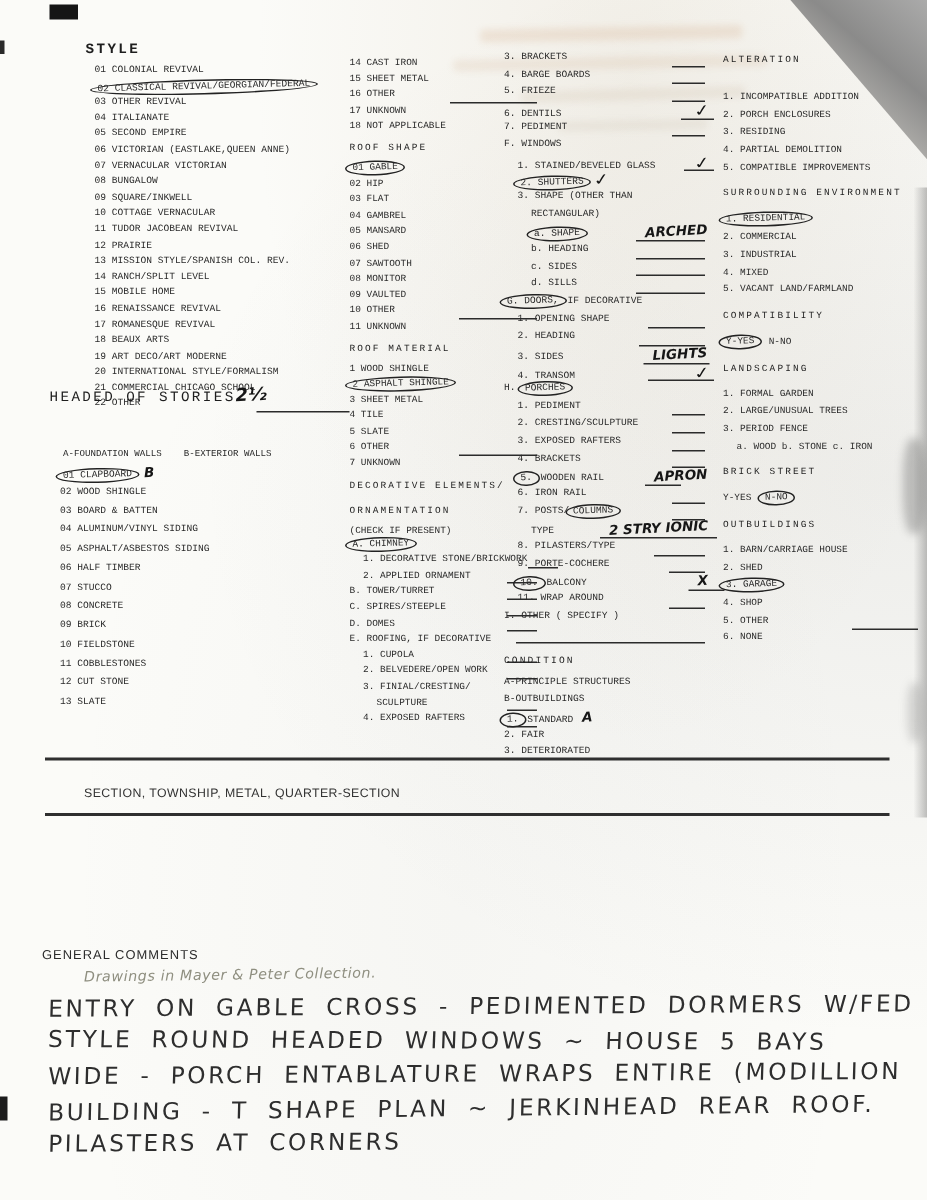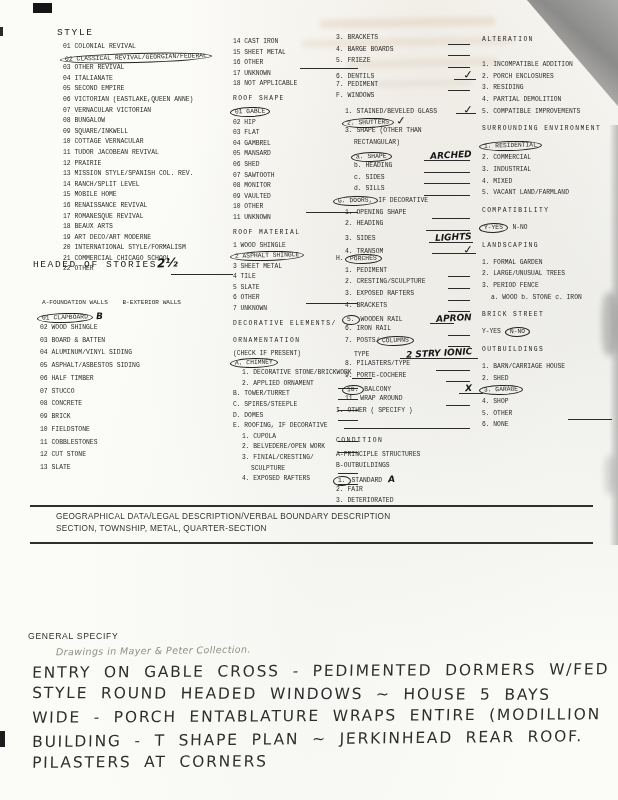--- a/index.html
+++ b/index.html
@@ -46,7 +46,7 @@
          transform:rotate(-12deg) scaleX(1.3);flex-shrink:0;}
   
   #style-block{left:33px;top:27px;width:202px;}
-  #style-block .sec-title{margin-left:24px;margin-bottom:5px;}
+  #style-block .sec-title{margin-left:24px;margin-bottom:5px;font-weight:bold;}
   #style-block .row{height:10.6px;font-size:6.4px;margin-left:30px;}
   #stories-block{left:33px;top:256px;}
   #stories-block .note{font-size:12px;}

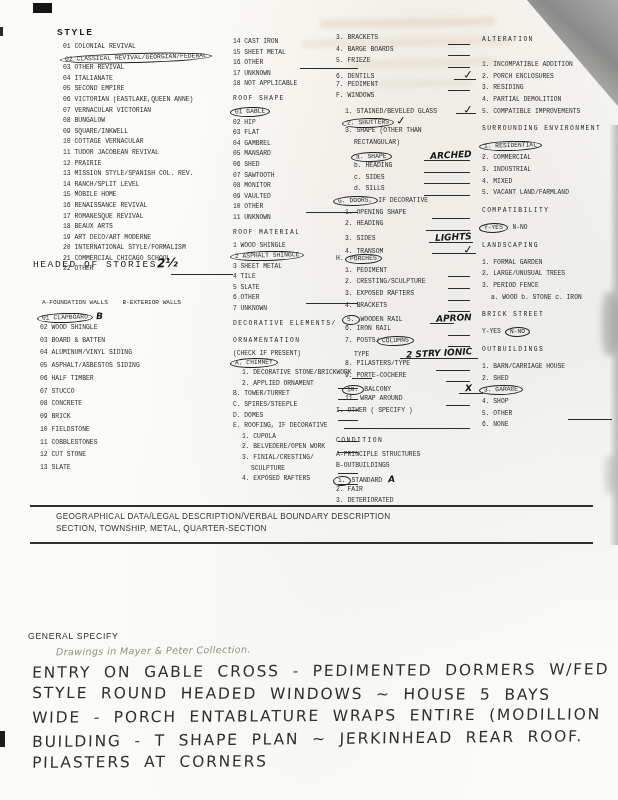--- a/index.html
+++ b/index.html
@@ -269,7 +269,6 @@
     </section>
 
   <div class="rule rule1"></div>
-  <div class="geo-line geo1">GEOGRAPHICAL DATA/LEGAL DESCRIPTION/VERBAL BOUNDARY DESCRIPTION</div>
   <div class="geo-line geo2">SECTION, TOWNSHIP, METAL, QUARTER-SECTION</div>
   <div class="rule rule2"></div>
 

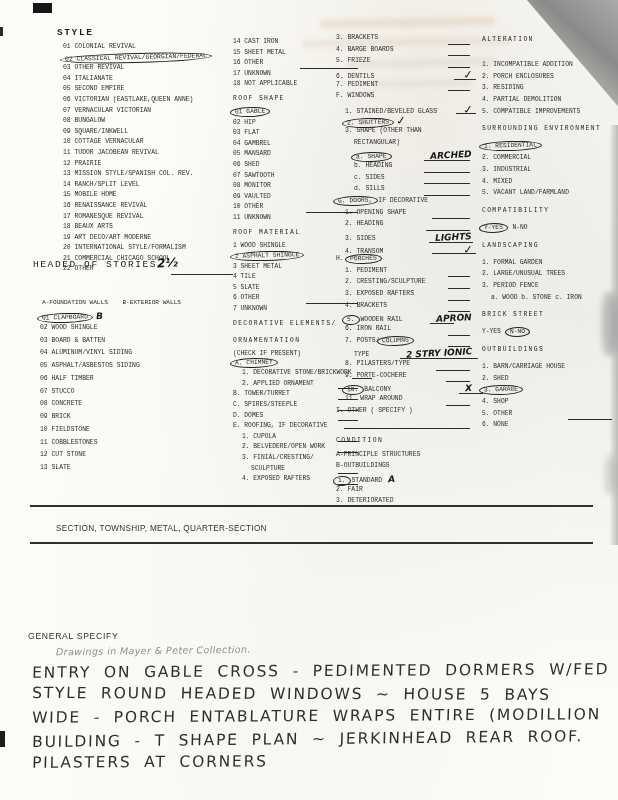--- a/index.html
+++ b/index.html
@@ -272,7 +272,7 @@
   <div class="geo-line geo2">SECTION, TOWNSHIP, METAL, QUARTER-SECTION</div>
   <div class="rule rule2"></div>
 
-  <div class="gc-title">GENERAL SPECIFY</div>
+  <div class="gc-title">GENERAL COMMENTS</div>
   <div class="pencil">Drawings in Mayer &amp; Peter Collection.</div>
   <div class="hand-lines">
       <div class="hand-line">ENTRY ON GABLE CROSS - PEDIMENTED DORMERS W/FED</div>

